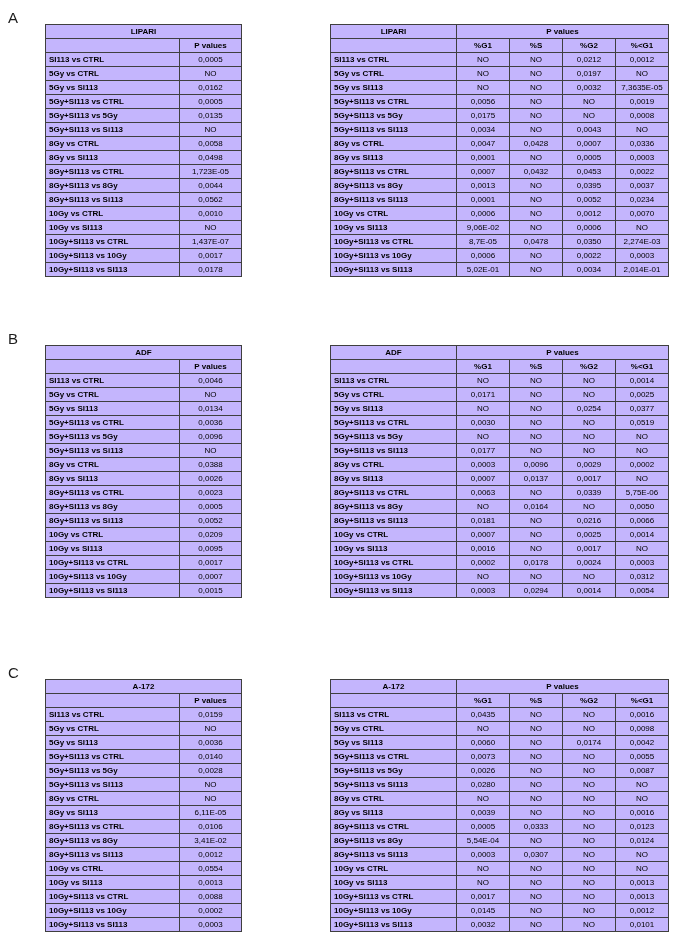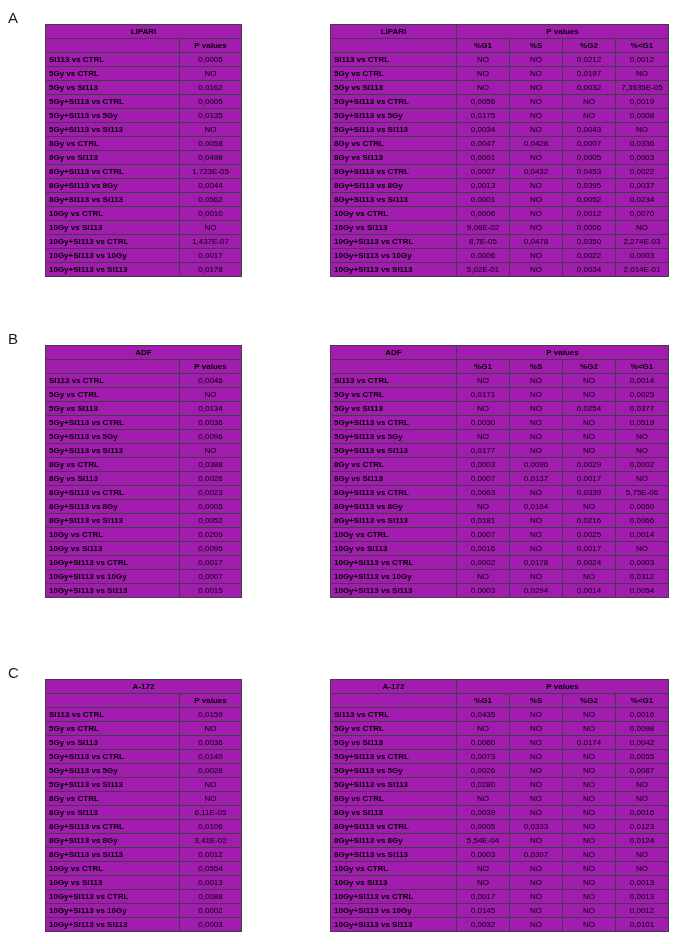--- a/index.html
+++ b/index.html
@@ -12,7 +12,7 @@
     position:absolute;left:8px;top:-4px;font-size:15px;line-height:15px;
     color:#1c1c1c;font-weight:400;
   }
-  table{border-collapse:collapse;position:absolute;top:10px;table-layout:fixed;background:#a21caf;}
+  table{border-collapse:collapse;position:absolute;top:10px;table-layout:fixed;background:#c4b5fd;}
   .left-tbl{left:45px;width:196px;}
   .right-tbl{left:330px;width:338px;}
   th,td{

